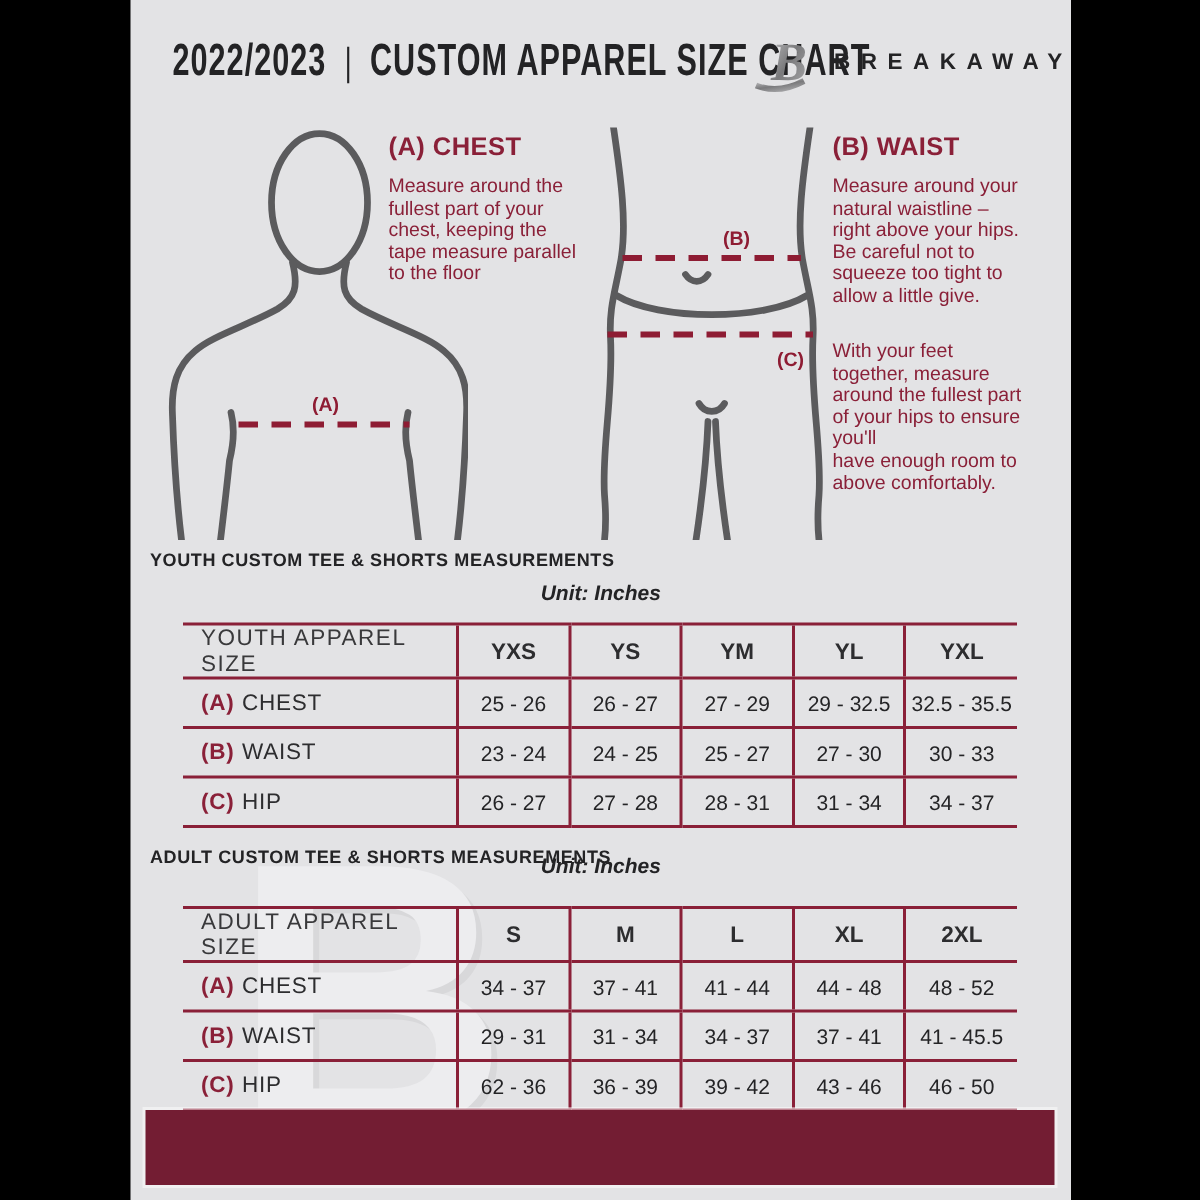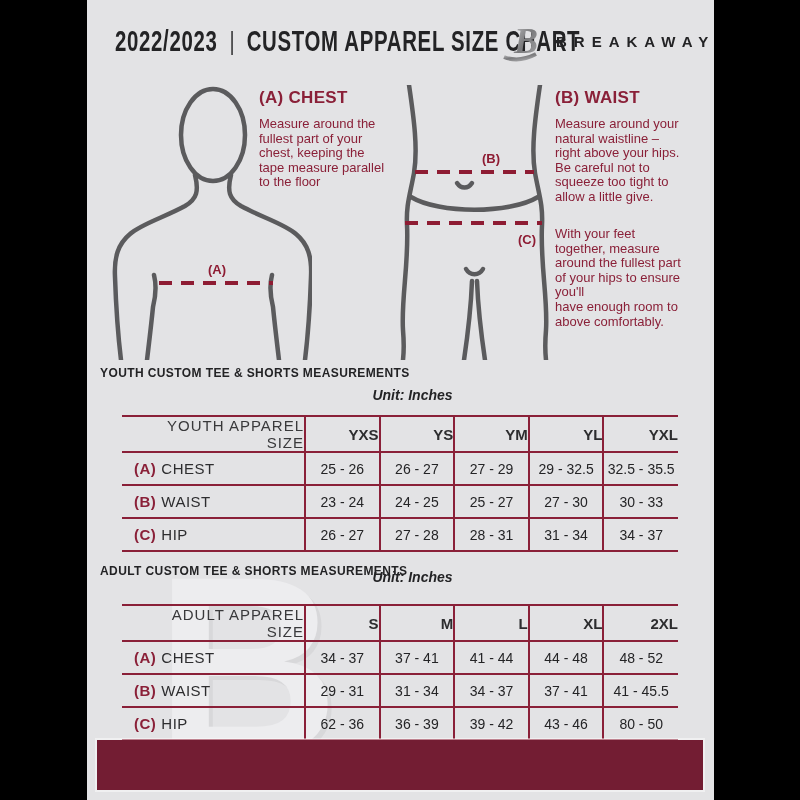--- a/index.html
+++ b/index.html
@@ -41,7 +41,7 @@
   
   .section-title{position:absolute;left:0;width:627px;
     font-size:12px;font-weight:bold;color:#232325;letter-spacing:.4px;margin-left:13px;}
-  .unit-line{position:absolute;left:12px;width:627px;text-align:center;
+  .unit-line{position:absolute;left:0;width:627px;text-align:center;
     font-size:14px;font-style:italic;font-weight:bold;color:#232325;}
 
   

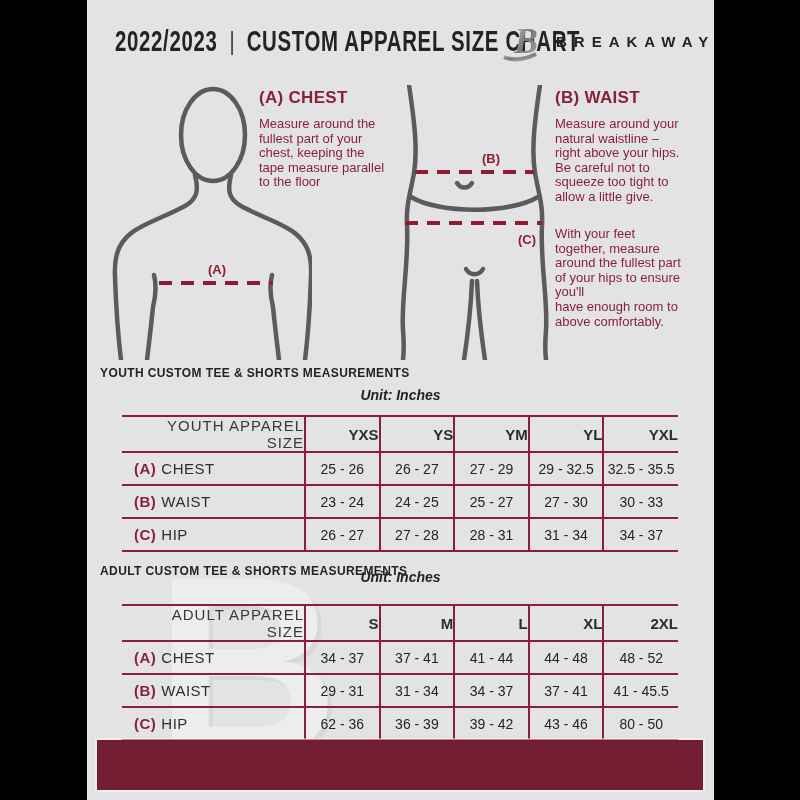--- a/index.html
+++ b/index.html
@@ -51,7 +51,7 @@
   td,th{border-top:2px solid var(--maroon);border-bottom:2px solid var(--maroon);
     font-weight:normal;color:var(--ink);}
   td + td, th + th{border-left:2px solid var(--maroon);}
-  tr.head-row td{height:34px;text-align:right;}
+  tr.head-row td{height:34px;}
   tr.body-row td{height:33px;}
   .size-label-cell{font-size:15px;letter-spacing:1px;color:#39393b;padding-left:12px;text-align:left;}
   .size-cell{font-size:15px;font-weight:bold;text-align:center;}

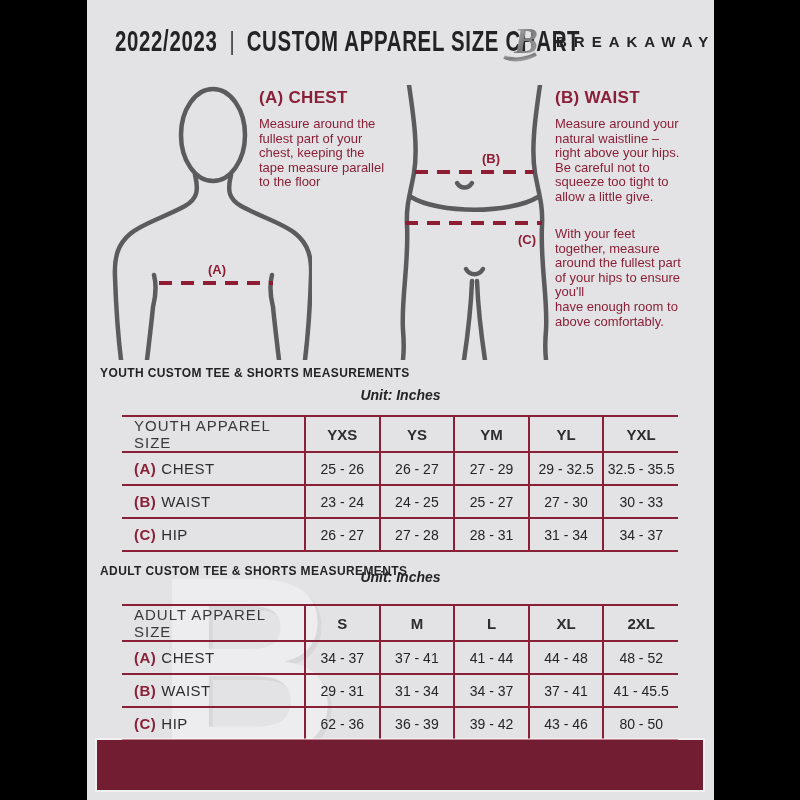--- a/index.html
+++ b/index.html
@@ -234,7 +234,7 @@
       <td class="value-cell">36 - 39</td>
       <td class="value-cell">39 - 42</td>
       <td class="value-cell">43 - 46</td>
-      <td class="value-cell">80 - 50</td>
+      <td class="value-cell">46 - 50</td>
     </tr>
   </tbody>
     </table>

